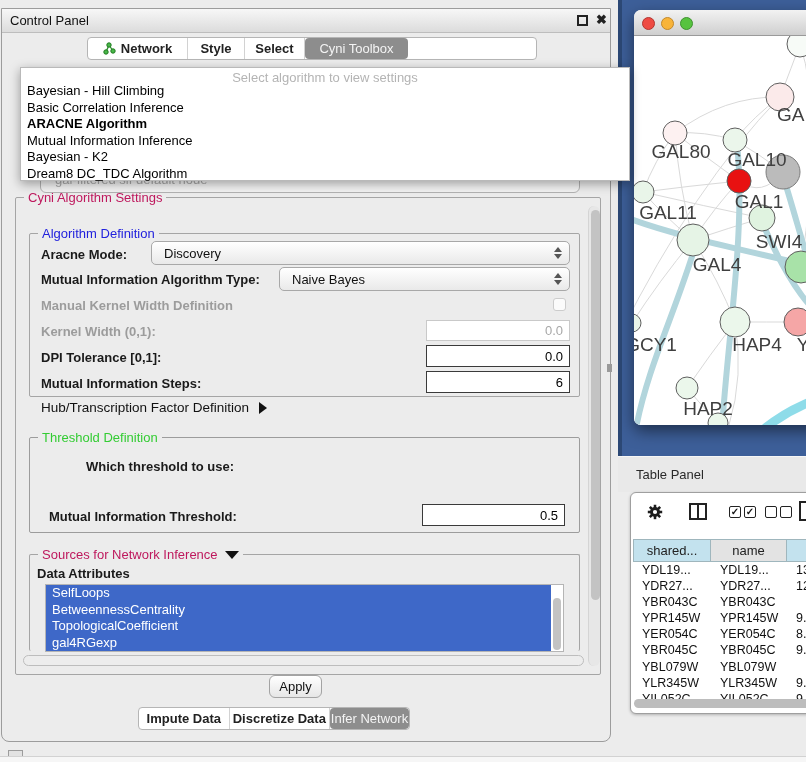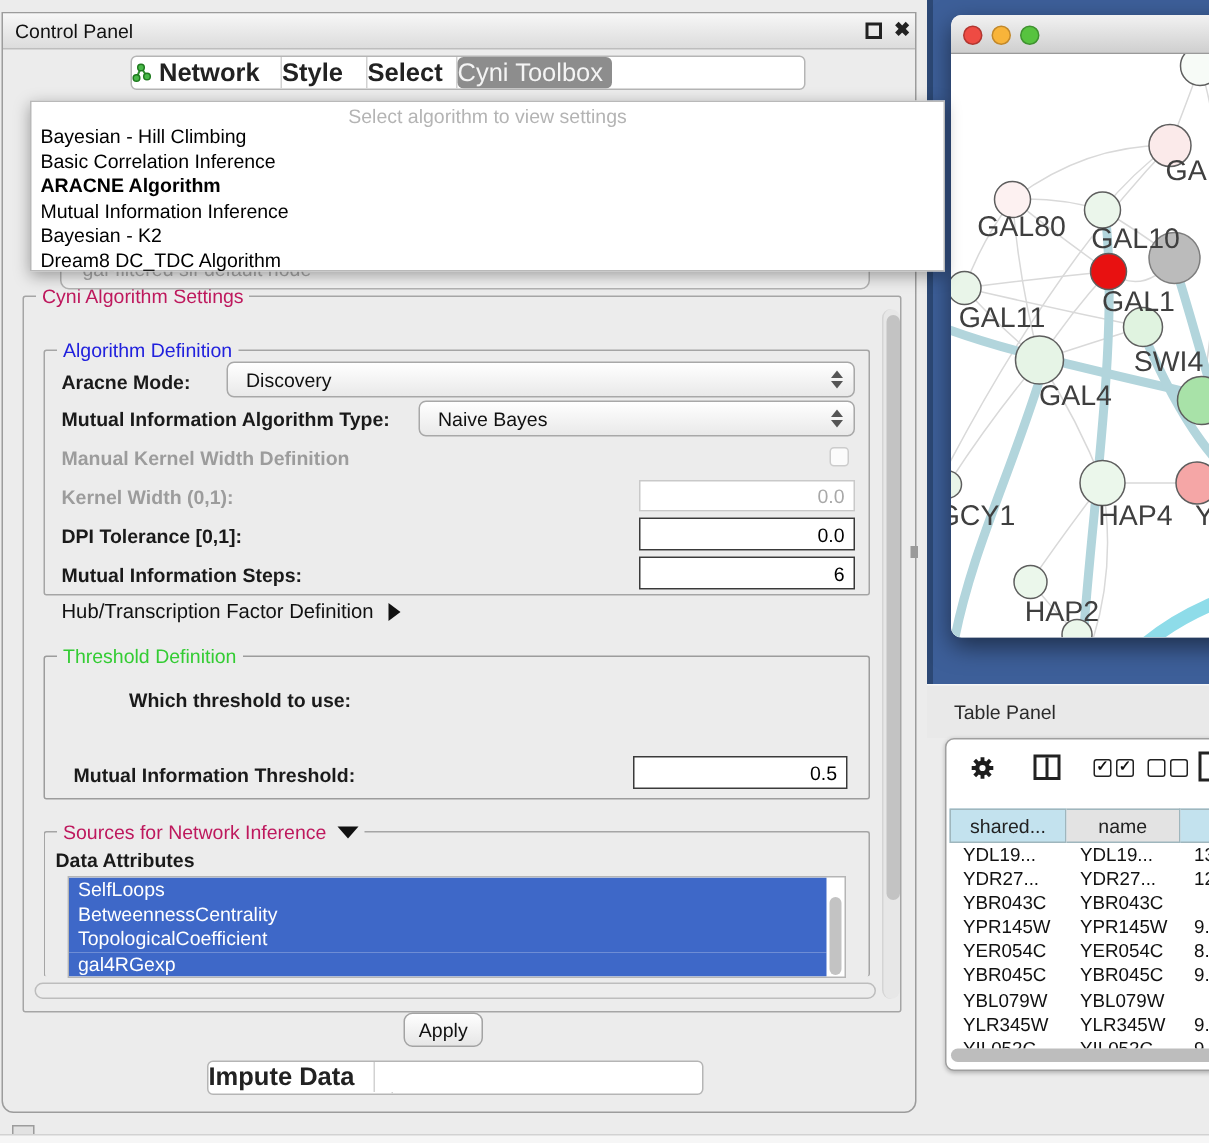--- a/index.html
+++ b/index.html
@@ -20,8 +20,8 @@
   
   .segbar { height:23px; background:#ffffff; border:1px solid #b5b5b5; border-radius:4px;
     display:flex; align-items:stretch; overflow:hidden; }
-  .seg { display:flex; align-items:center; gap:5px;
-    font-size:17px; font-weight:bold; color:#222; border-right:1px solid #d2d2d2; }
+  .seg { display:flex; align-items:center; justify-content:center; gap:5px;
+    font-size:13px; font-weight:bold; color:#222; border-right:1px solid #d2d2d2; }
   .seg:last-child { border-right:none; }
   .seg.selected { background:#8d8d8d; color:#f4f4f4; border-radius:4px; border-right:none; }
 

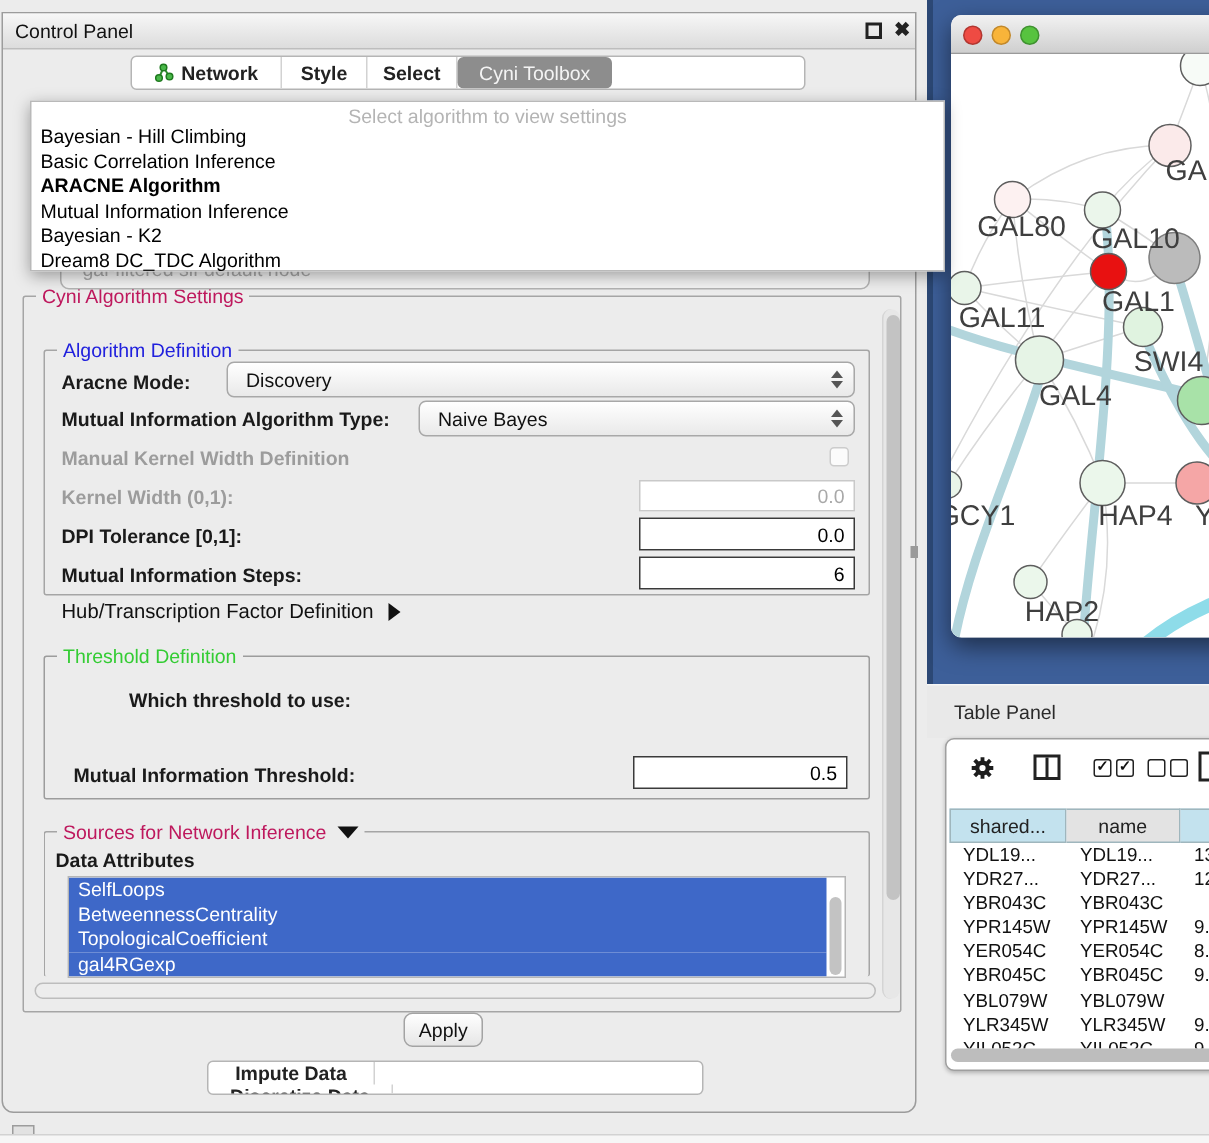--- a/index.html
+++ b/index.html
@@ -245,7 +245,7 @@
       <span>Apply</span>
     </div>
 
-    <div class="abs segbar" style="left:136px; top:698px; width:331px;flex-direction:column;">
+    <div class="abs segbar" style="left:136px; top:698px; width:272px;">
       <div class="seg" style="width:111px;">
         <span>Impute Data</span>
       </div>

